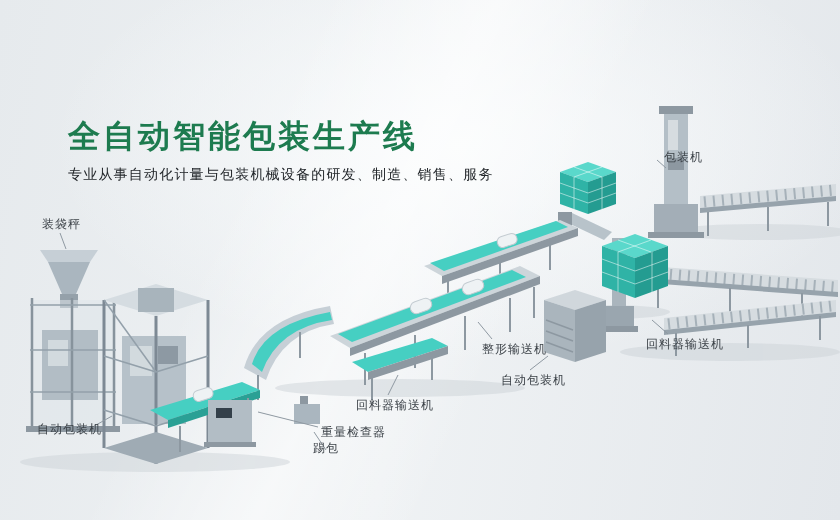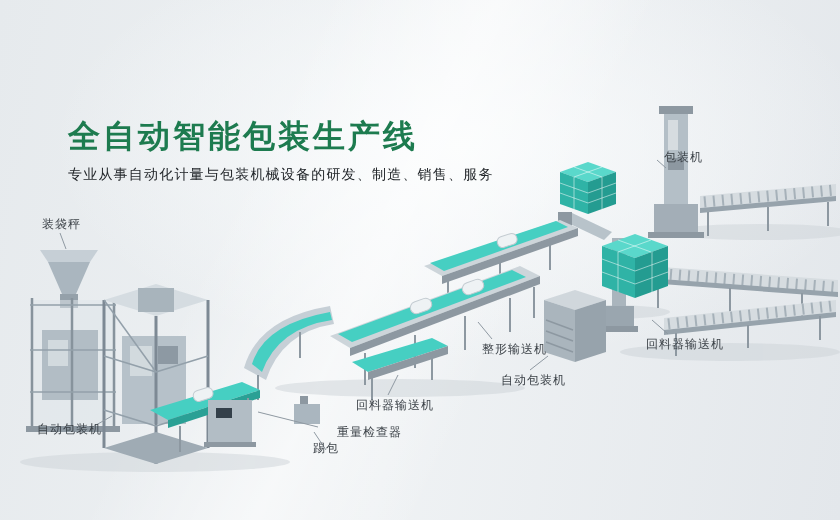--- a/index.html
+++ b/index.html
@@ -23,7 +23,7 @@
   .lbl-palletizing-robot{left:646px;top:336px}
   .lbl-pallet-distributor{left:501px;top:372px}
   .lbl-return-conveyor{left:356px;top:397px}
-  .lbl-weight-checker{left:337px;top:424px}
+  .lbl-weight-checker{left:321px;top:424px}
   .lbl-kick-bag{left:313px;top:440px}
   .lbl-auto-packing-machine{left:37px;top:421px}
 </style>

